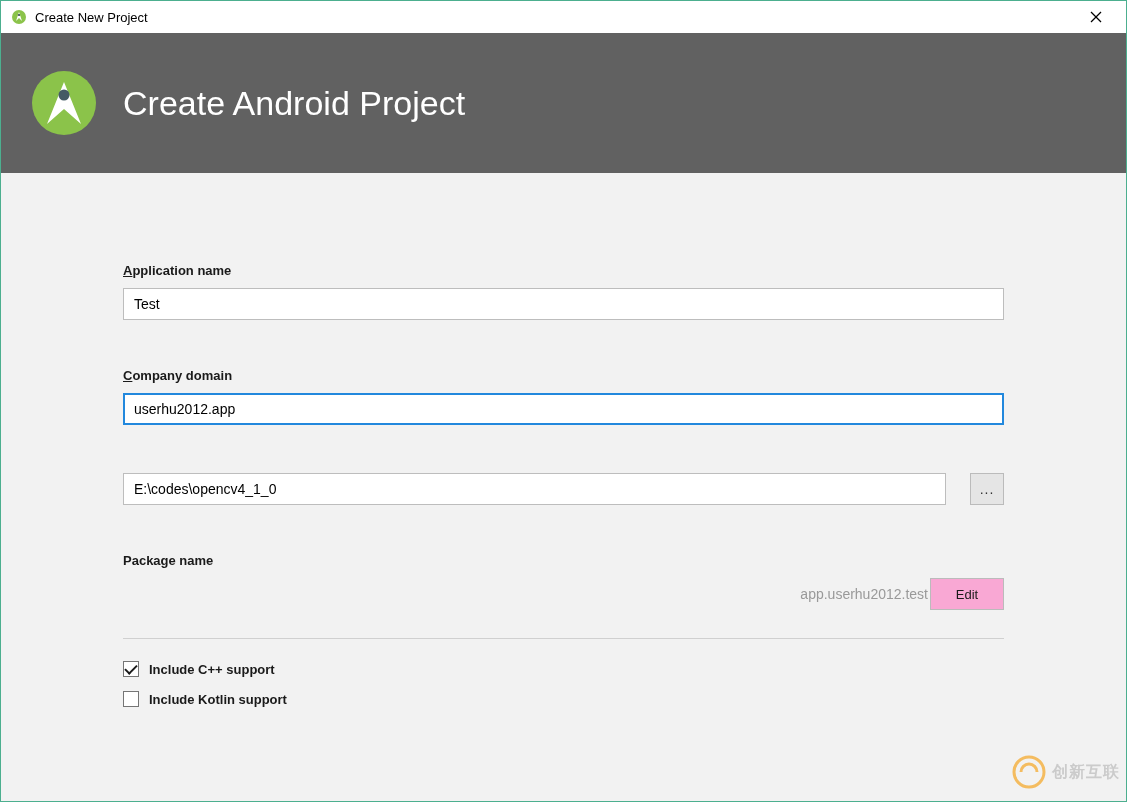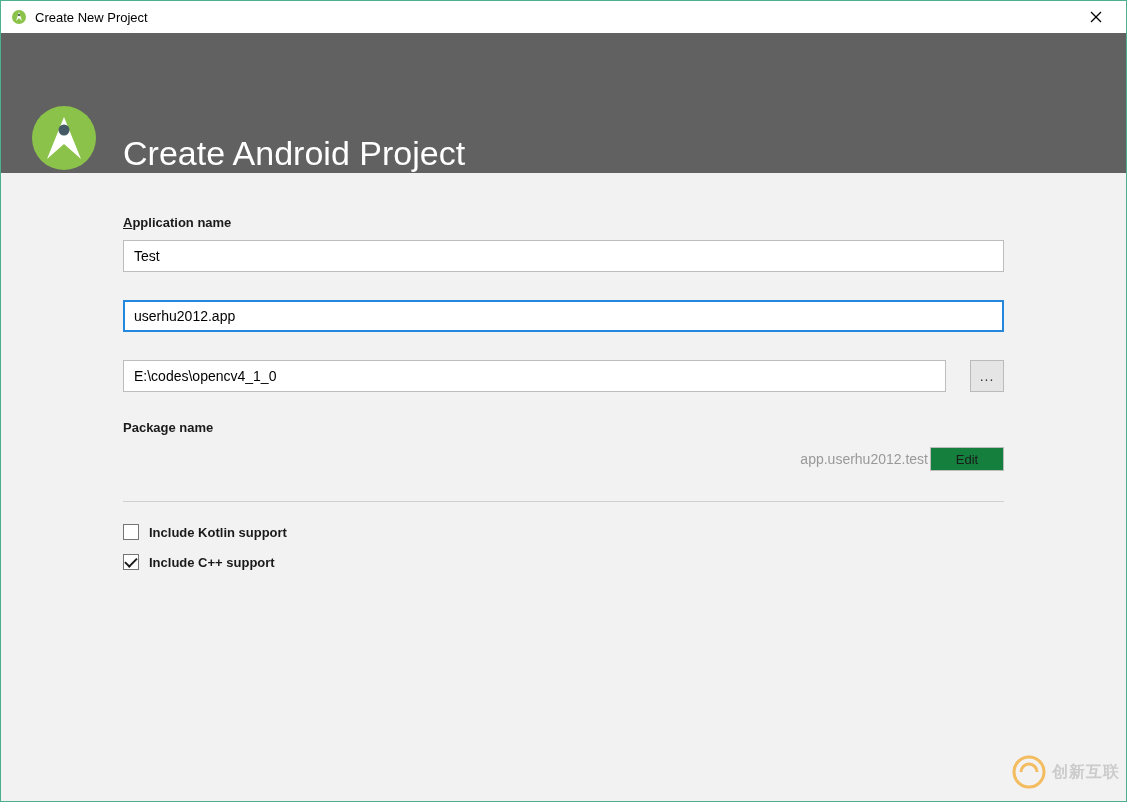--- a/index.html
+++ b/index.html
@@ -54,7 +54,7 @@
       background: #616161;
       height: 140px;
       display: flex;
-      align-items: flex-end;
+      align-items: center;
       padding-left: 28px;
       gap: 24px;
     }

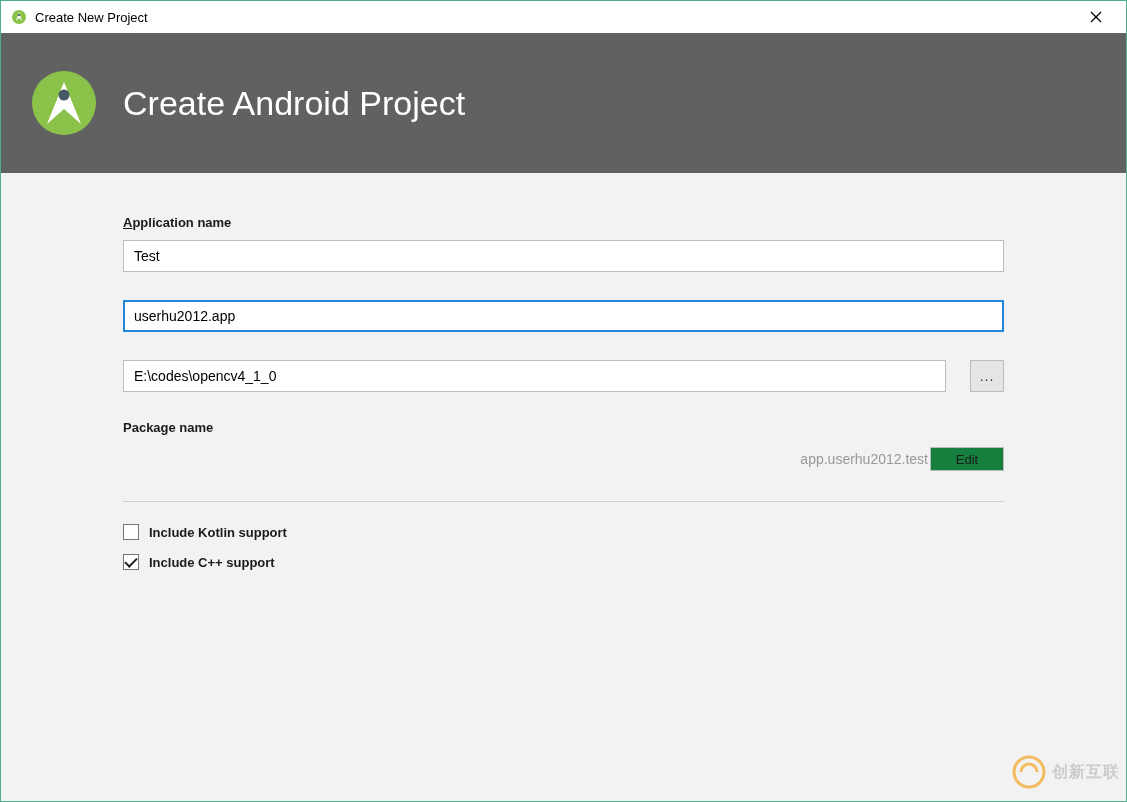--- a/index.html
+++ b/index.html
@@ -74,6 +74,7 @@
     }
     .form-group {
       margin-bottom: 28px;
+      margin-top: 48px;
     }
     .form-label {
       display: block;

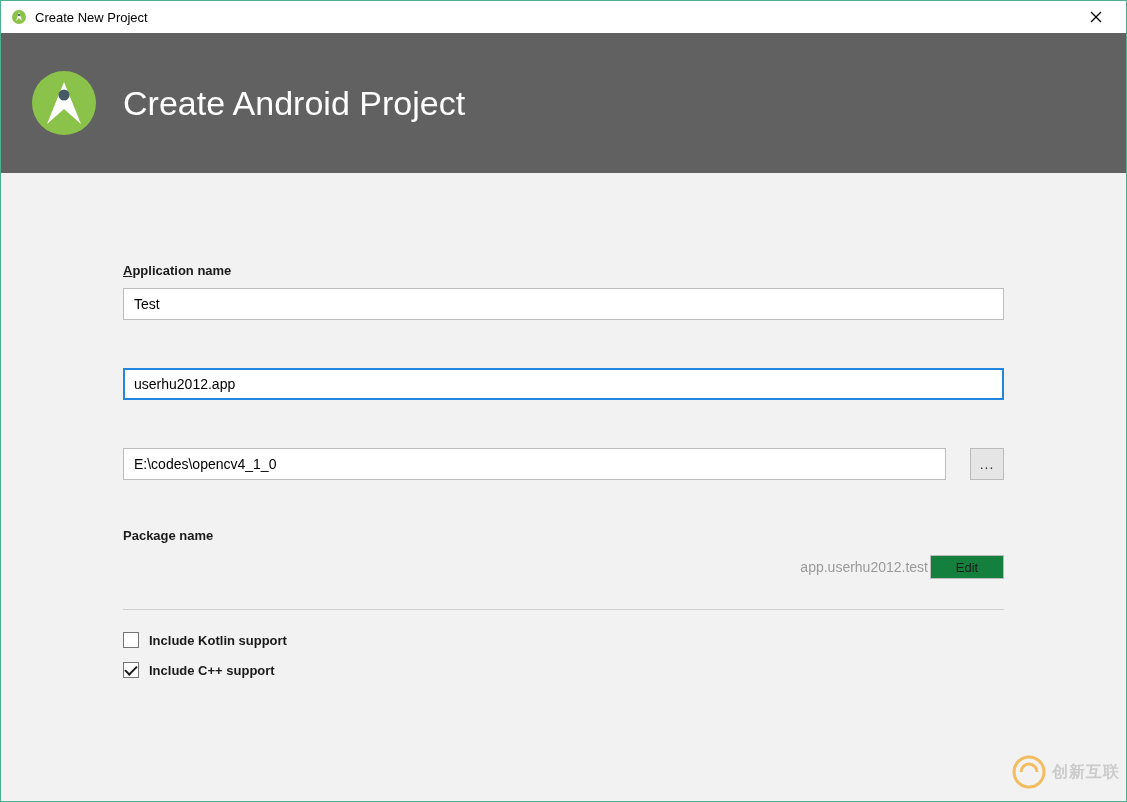--- a/index.html
+++ b/index.html
@@ -234,6 +234,9 @@
   </div>
 
   <div class="form-group">
+    <label class="form-label">
+      <span class="underline">C</span><span>ompany domain</span>
+    </label>
     <input type="text" class="form-input focused" value="userhu2012.app" style="">
   </div>
 

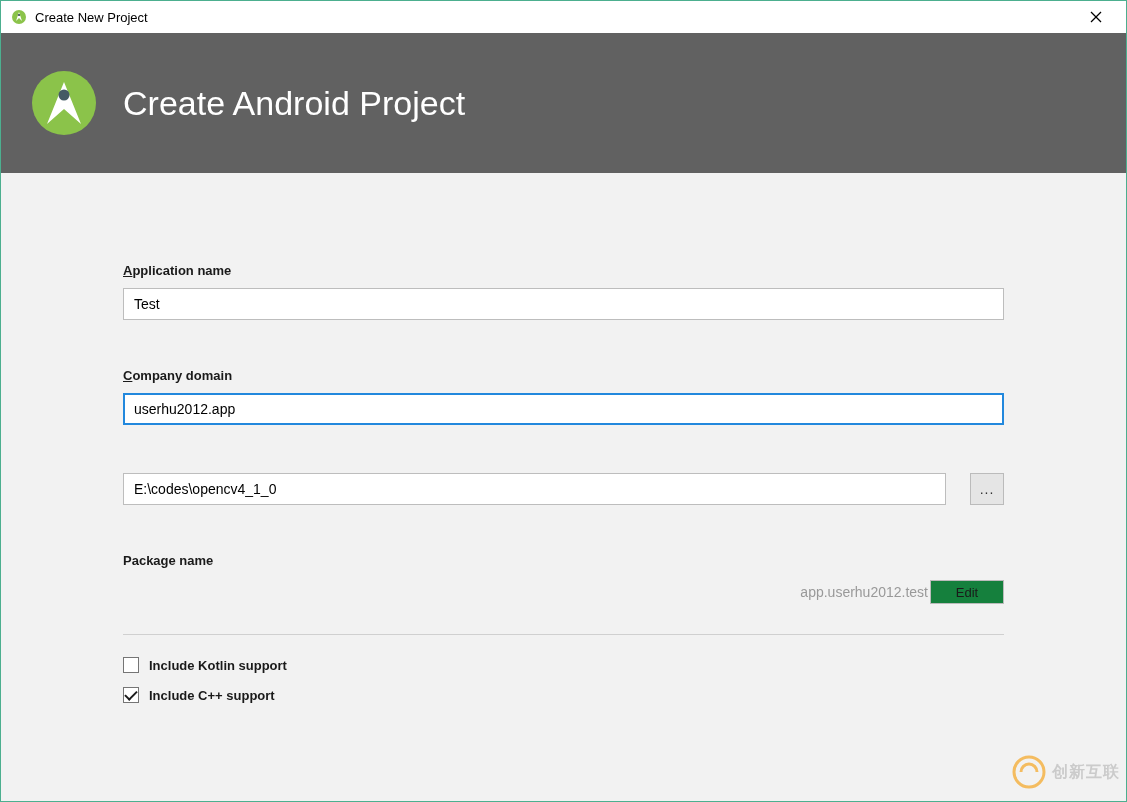--- a/index.html
+++ b/index.html
@@ -132,9 +132,9 @@
     }
     .edit-button {
       width: 74px;
-      height: 24px;
+      height: 32px;
       border: 1px solid #bbb;
-      background: #15803d;
+      background: #f9a8d4;
       cursor: pointer;
       font-size: 13px;
       color: #1a1a1a;

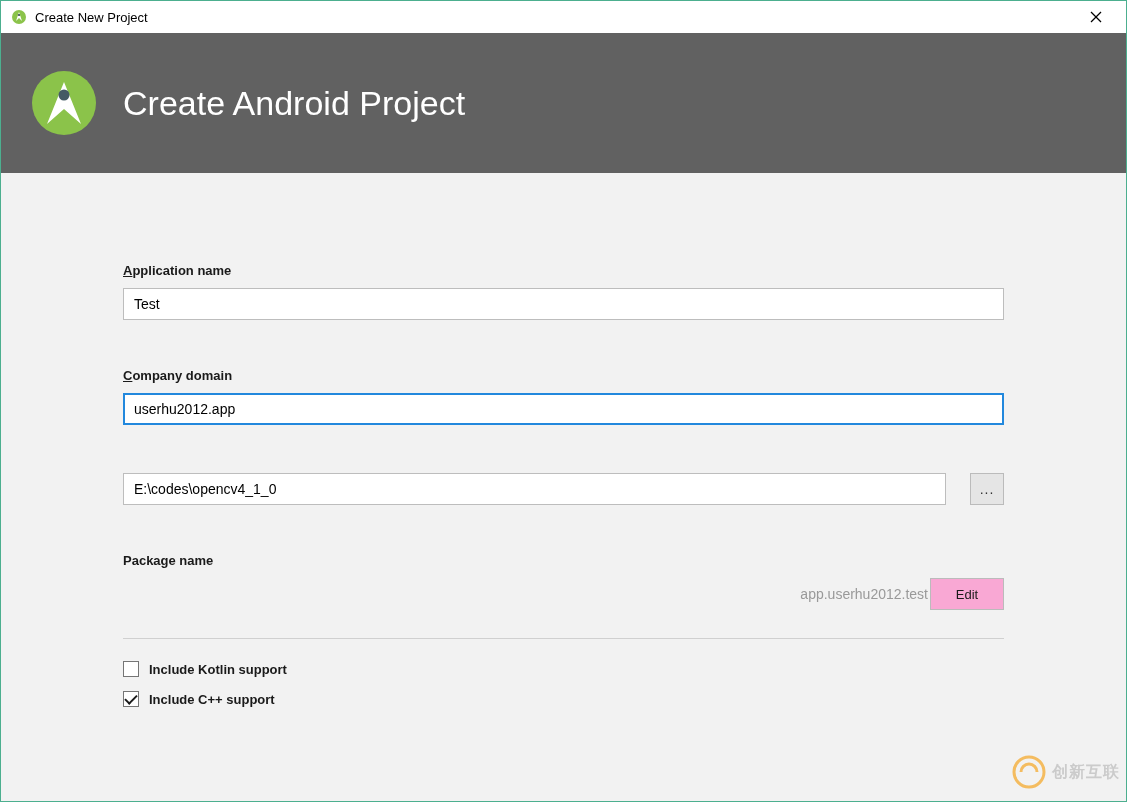--- a/index.html
+++ b/index.html
@@ -258,13 +258,13 @@
   <hr class="divider">
 
   <div class="checkbox-row">
+    <span class="checkbox checked"></span>
+    <span class="checkbox-label">Include C++ support</span>
+  </div>
+
+  <div class="checkbox-row">
     <span class="checkbox"></span>
     <span class="checkbox-label">Include Kotlin support</span>
-  </div>
-
-  <div class="checkbox-row">
-    <span class="checkbox checked"></span>
-    <span class="checkbox-label">Include C++ support</span>
   </div>
 
 </div>

